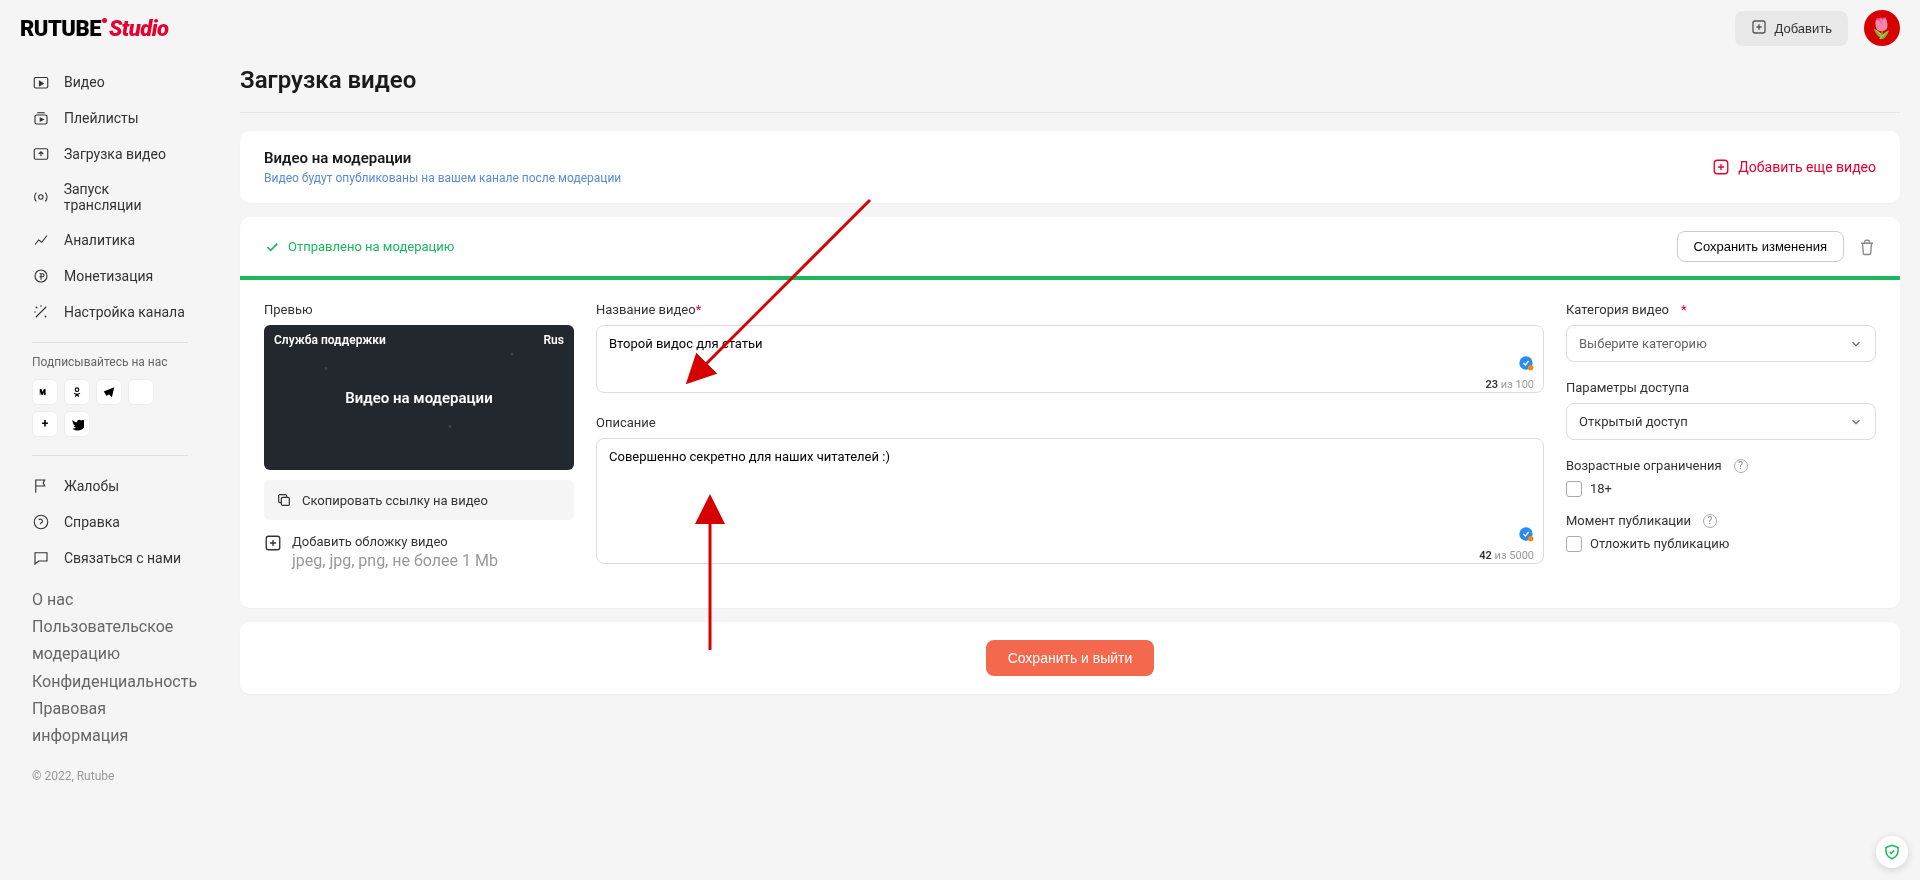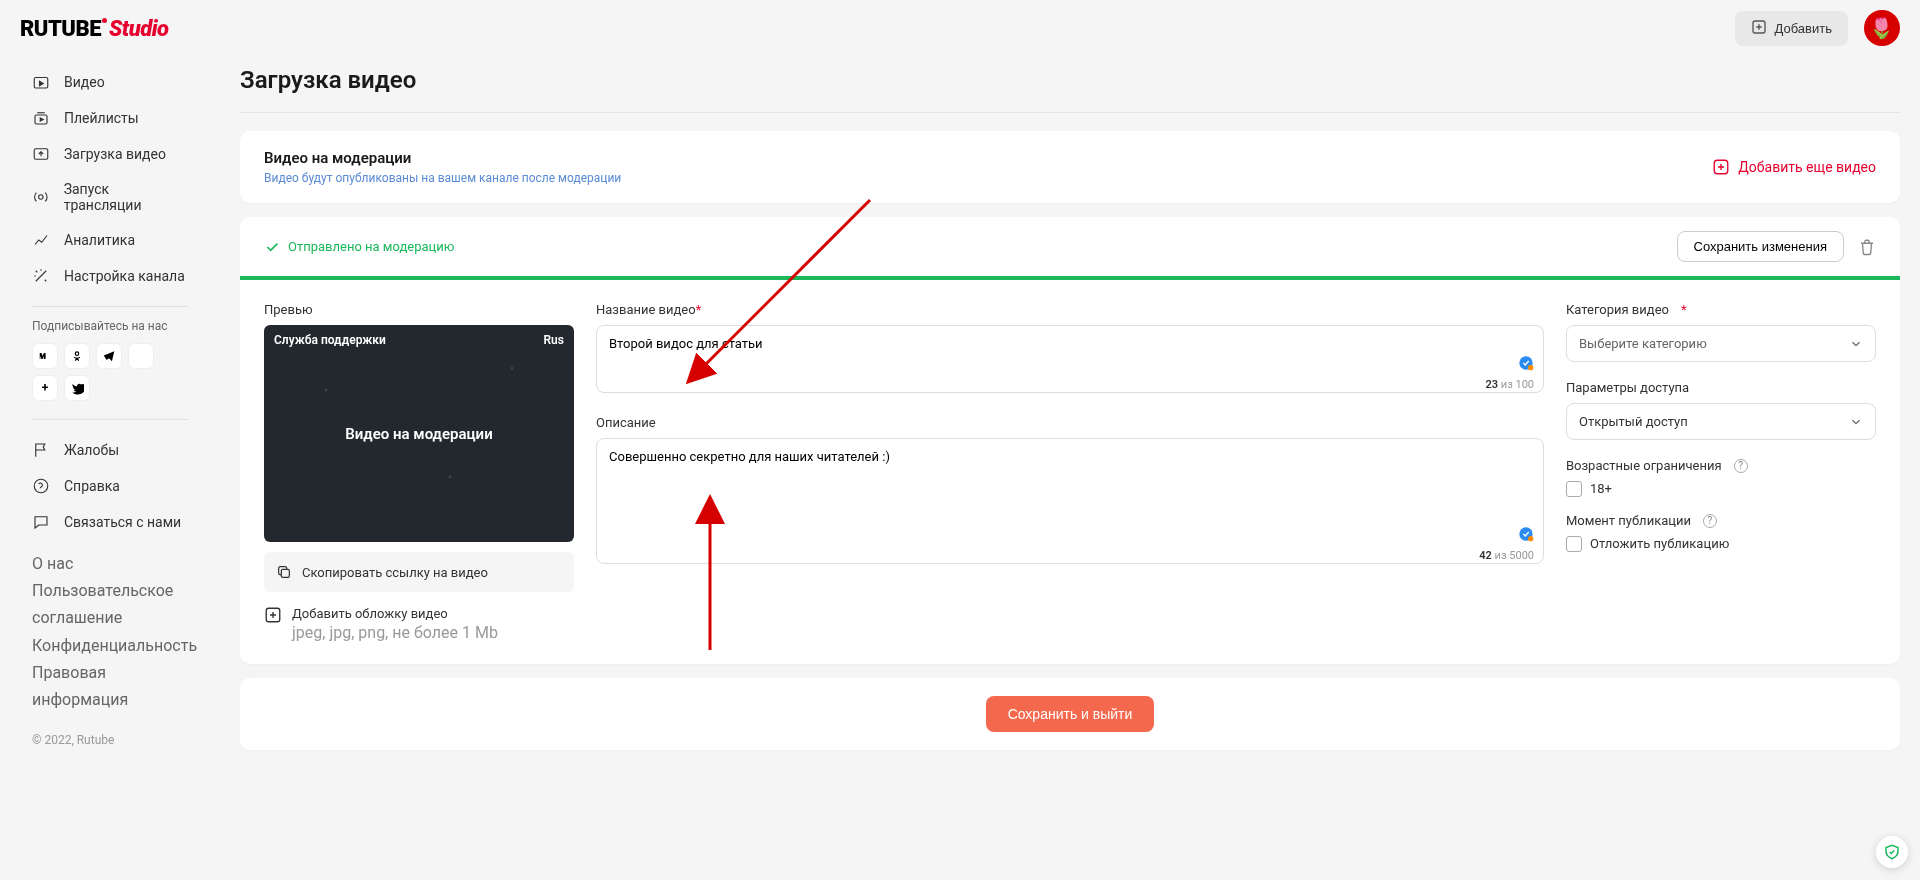--- a/index.html
+++ b/index.html
@@ -164,6 +164,13 @@
     </div>
     <div class="nav-item">
       <svg viewBox="0 0 24 24">
+          <circle cx="12" cy="12" r="8"></circle>
+          <path d="M10 9h4a2 2 0 010 4h-4m2-4v8"></path>
+        </svg>
+      <span>Монетизация</span>
+    </div>
+    <div class="nav-item">
+      <svg viewBox="0 0 24 24">
           <path d="M5 19L19 5M5 5l2 2M17 17l2 2M12 3v2M3 12h2"></path>
         </svg>
       <span>Настройка канала</span>

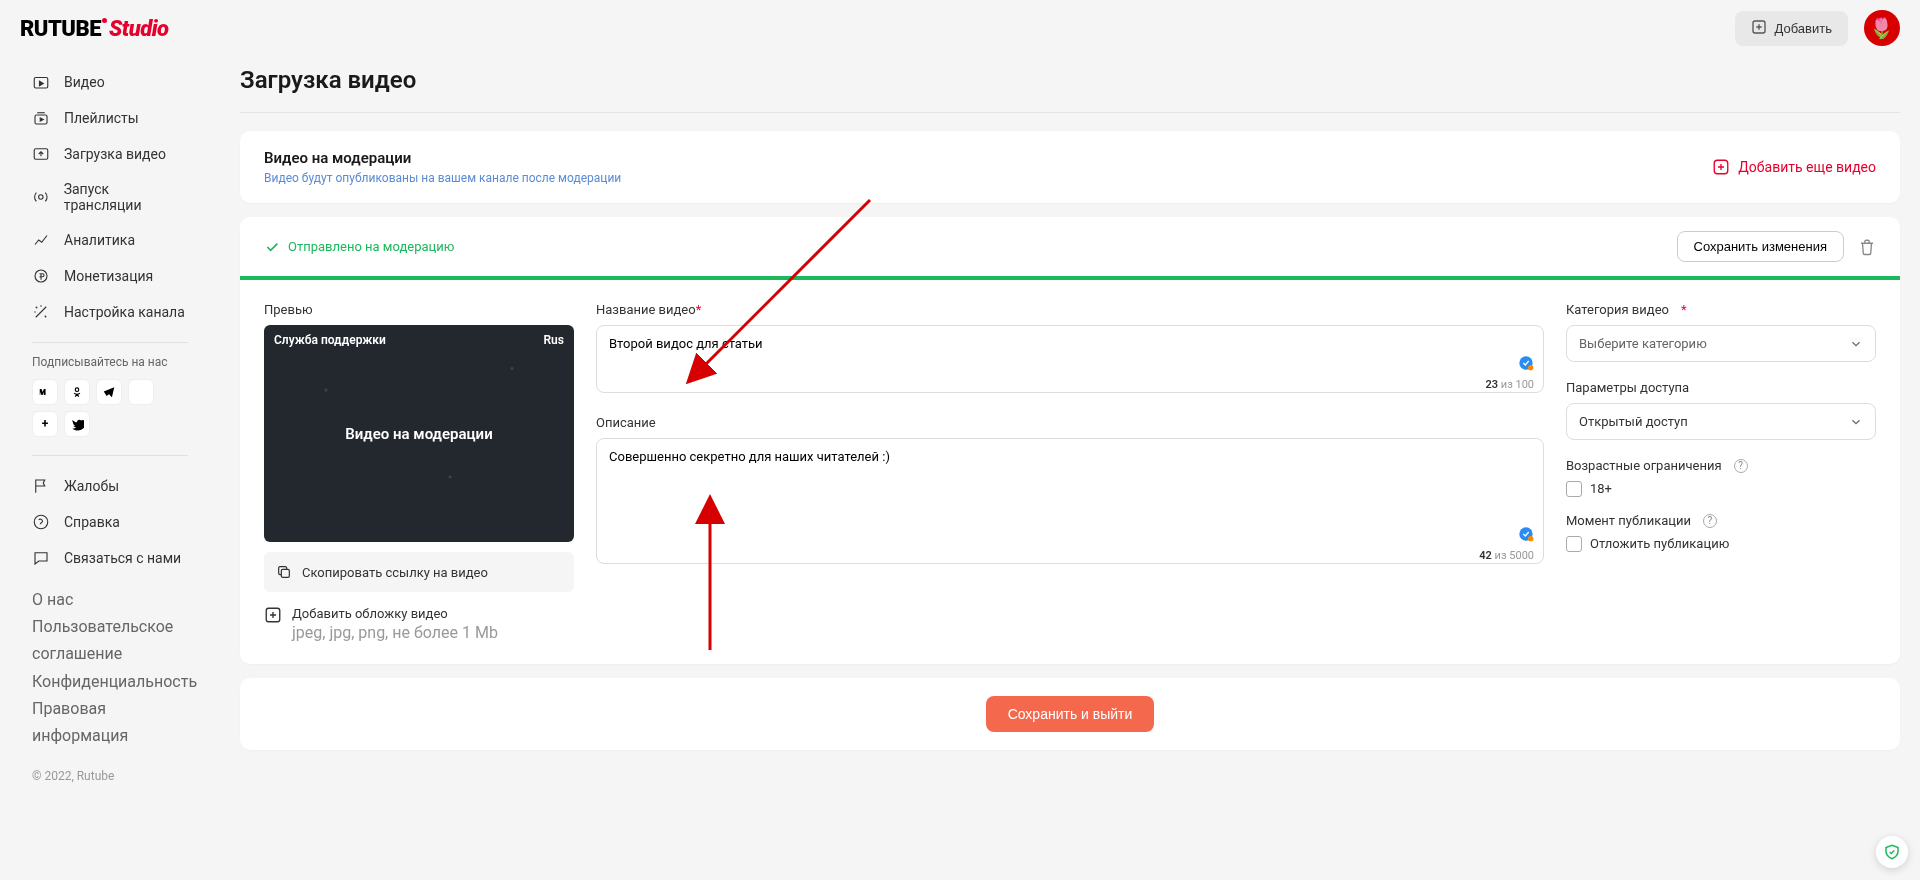--- a/index.html
+++ b/index.html
@@ -58,7 +58,7 @@
 .label { font-size: 13px; color: #333; margin-bottom: 8px; display: block; }
 .label .req { color: #e6002e; }
 
-.thumb { width: 100%; height: 217px; background: #23282e; border-radius: 6px; position: relative; color: #fff; display: flex; align-items: center; justify-content: center; overflow: hidden; margin-bottom: 10px; }
+.thumb { width: 100%; height: 145px; background: #23282e; border-radius: 6px; position: relative; color: #fff; display: flex; align-items: center; justify-content: center; overflow: hidden; margin-bottom: 10px; }
 .thumb-bg { position: absolute; inset: 0; opacity: .12; background:
   radial-gradient(circle at 20% 30%, #fff 1px, transparent 2px),
   radial-gradient(circle at 60% 70%, #fff 1px, transparent 2px),

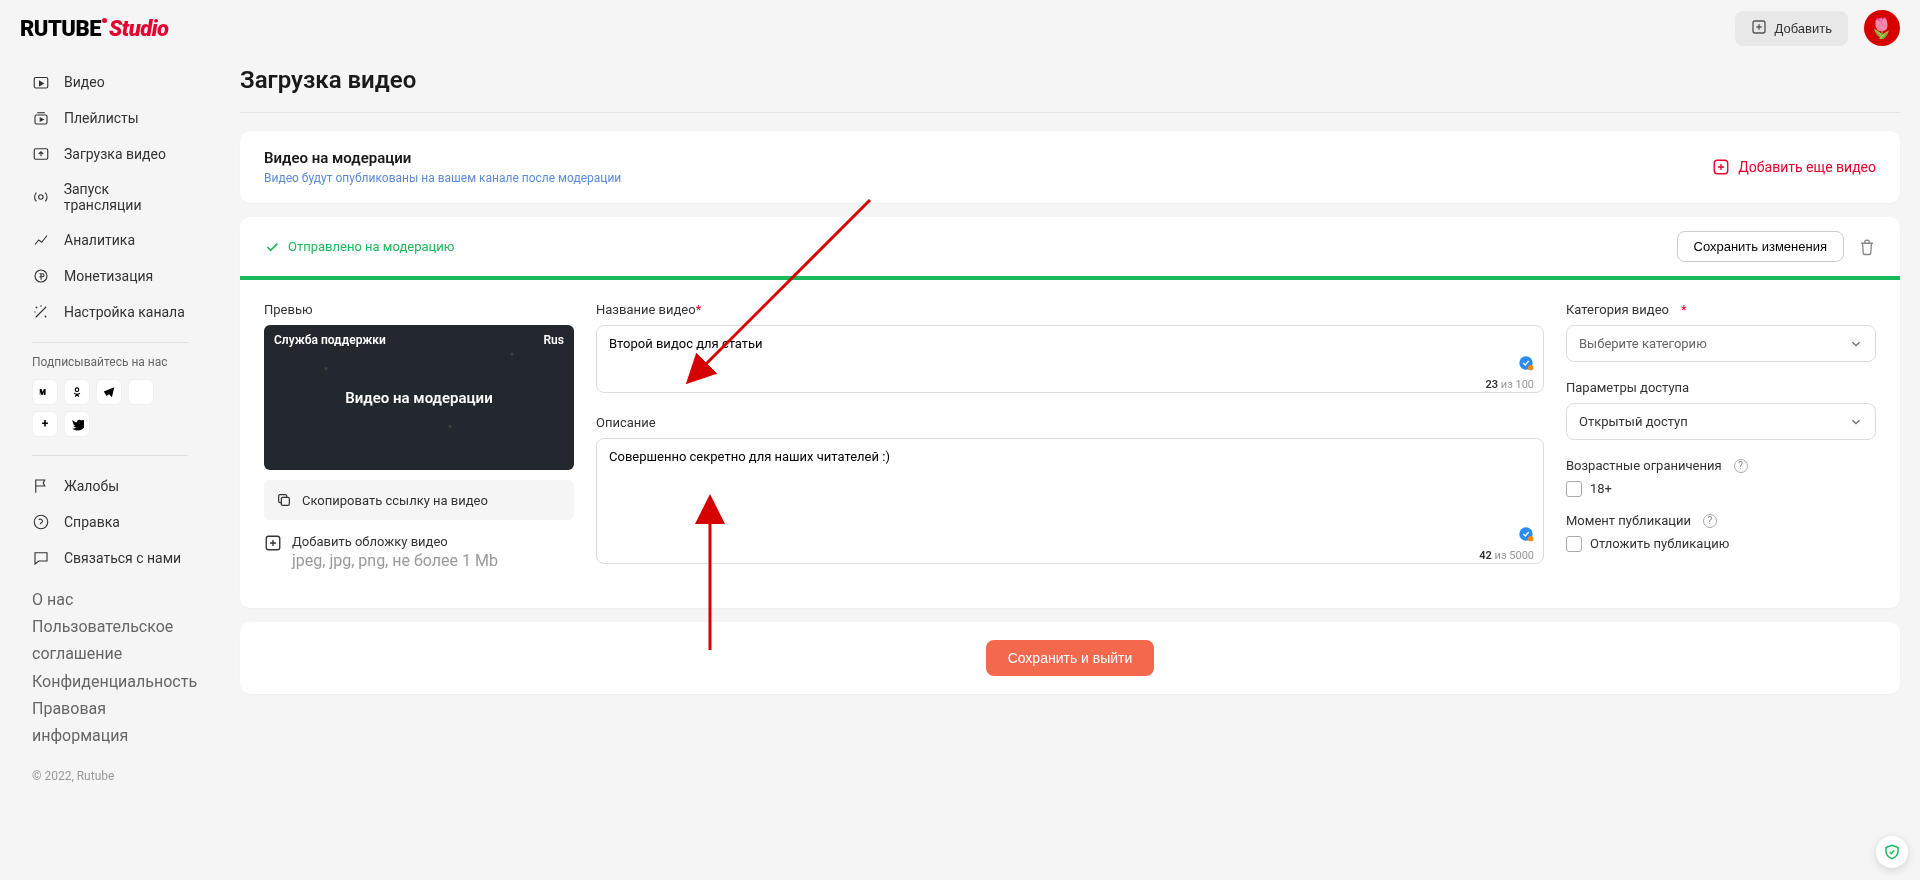--- a/index.html
+++ b/index.html
@@ -229,7 +229,7 @@
 
     <div class="footer-links">
       <div>О нас</div>
-      <div>Пользовательское соглашение</div>
+      <div>Пользовательское модерацию</div>
       <div>Конфиденциальность</div>
       <div>Правовая информация</div>
     </div>

